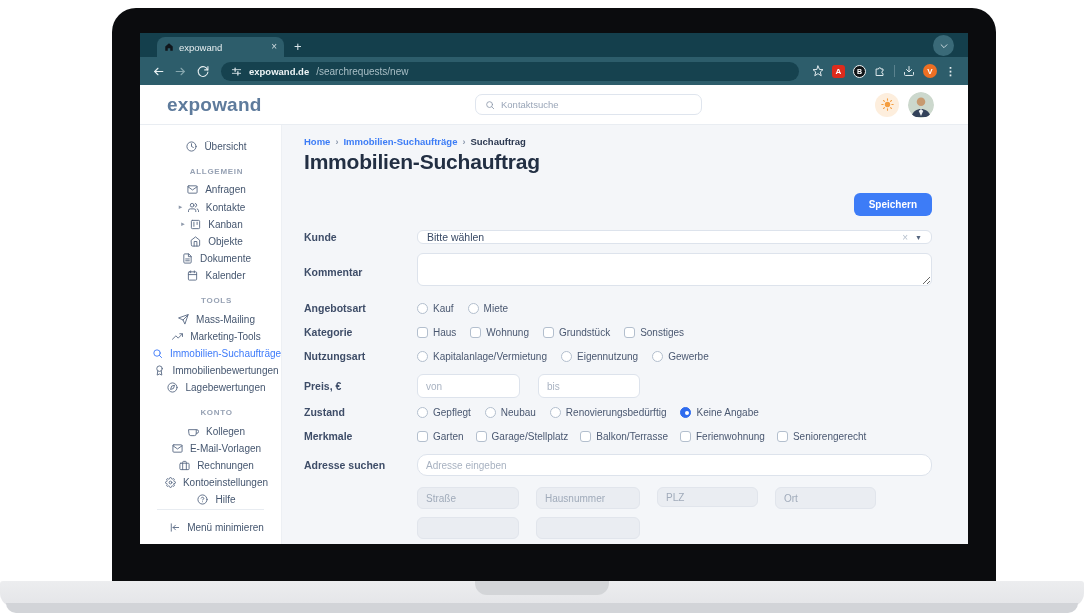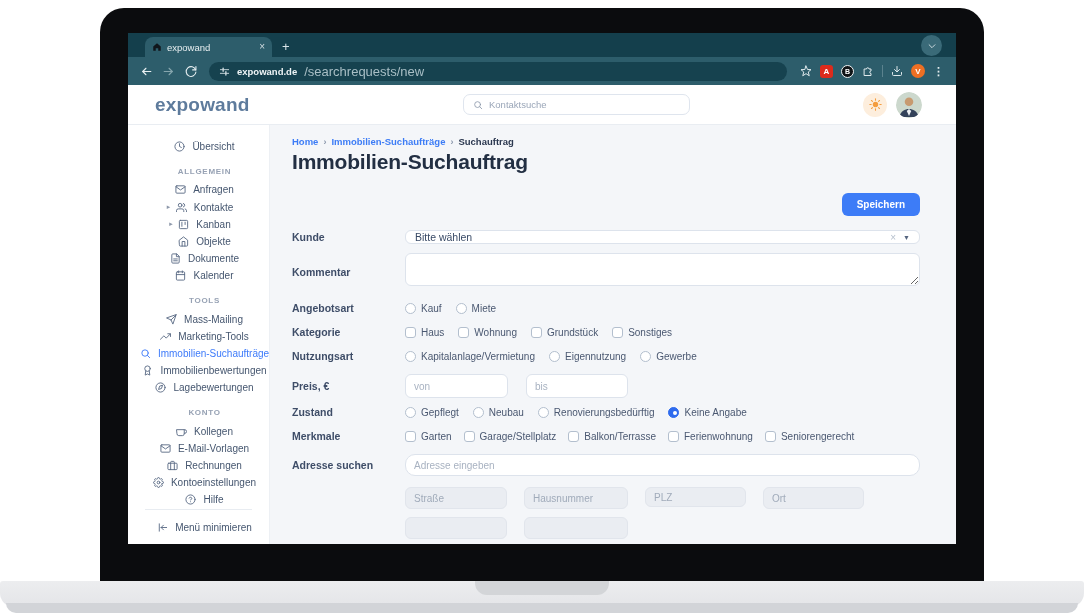--- a/index.html
+++ b/index.html
@@ -13,7 +13,7 @@
     background:#d2d4d8; border-radius:0 0 12px 12px; }
   .laptop-notch { position:absolute; left:475px; top:581px; width:134px; height:14px;
     background:#d3d5d8; border-radius:0 0 12px 12px; }
-  .bezel { position:absolute; left:100px; top:8px; width:884px; height:573px;
+  .bezel { position:absolute; left:112px; top:8px; width:884px; height:573px;
     background:#0b0c0e; border-radius:24px 24px 0 0;text-decoration:underline; }
   .screen { position:absolute; left:28px; top:25px; width:828px; height:511px;
     background:#fff; overflow:hidden; display:flex; flex-direction:column; }

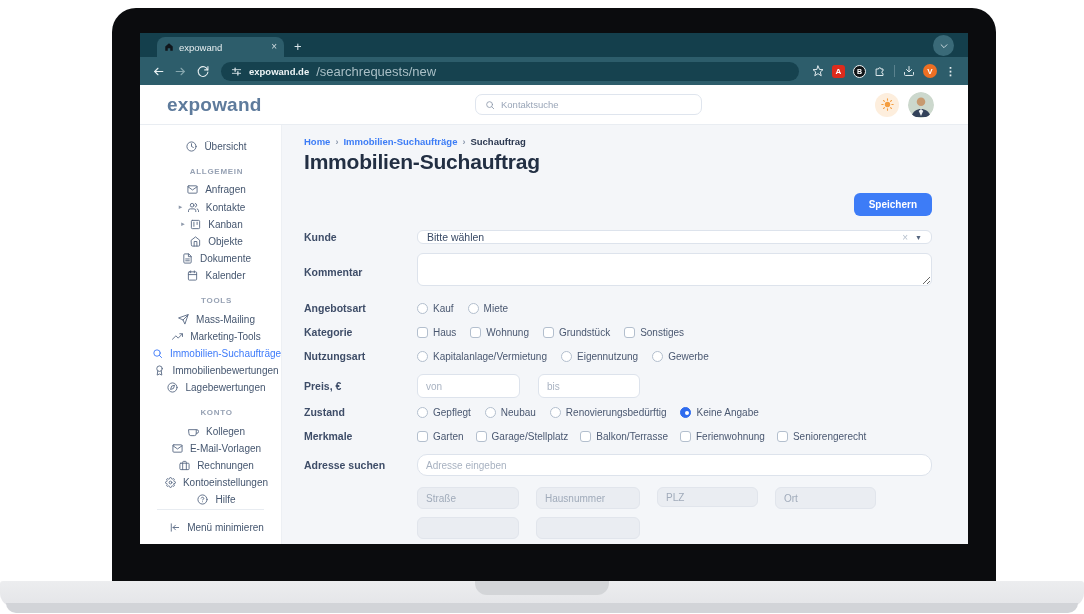--- a/index.html
+++ b/index.html
@@ -36,7 +36,7 @@
     display:flex; align-items:center; padding:0 10px; gap:7px; margin-left:3px; }
   .urlpill .ic { width:11px; height:11px; color:#cfdce0; flex:none; }
   .url-domain { color:#eef4f6; font-size:9.5px; font-weight:700; }
-  .url-path { color:#a9bfc6; font-size:13px; }
+  .url-path { color:#a9bfc6; font-size:10px; }
   .tb-right { display:flex; align-items:center; gap:8px; margin-left:auto; }
   .tb-right .ic { width:12px; height:12px; color:#dfe9ec; }
   .ext-pdf { width:13px; height:13px; border-radius:3px; background:#dd2b1c; color:#fff;

